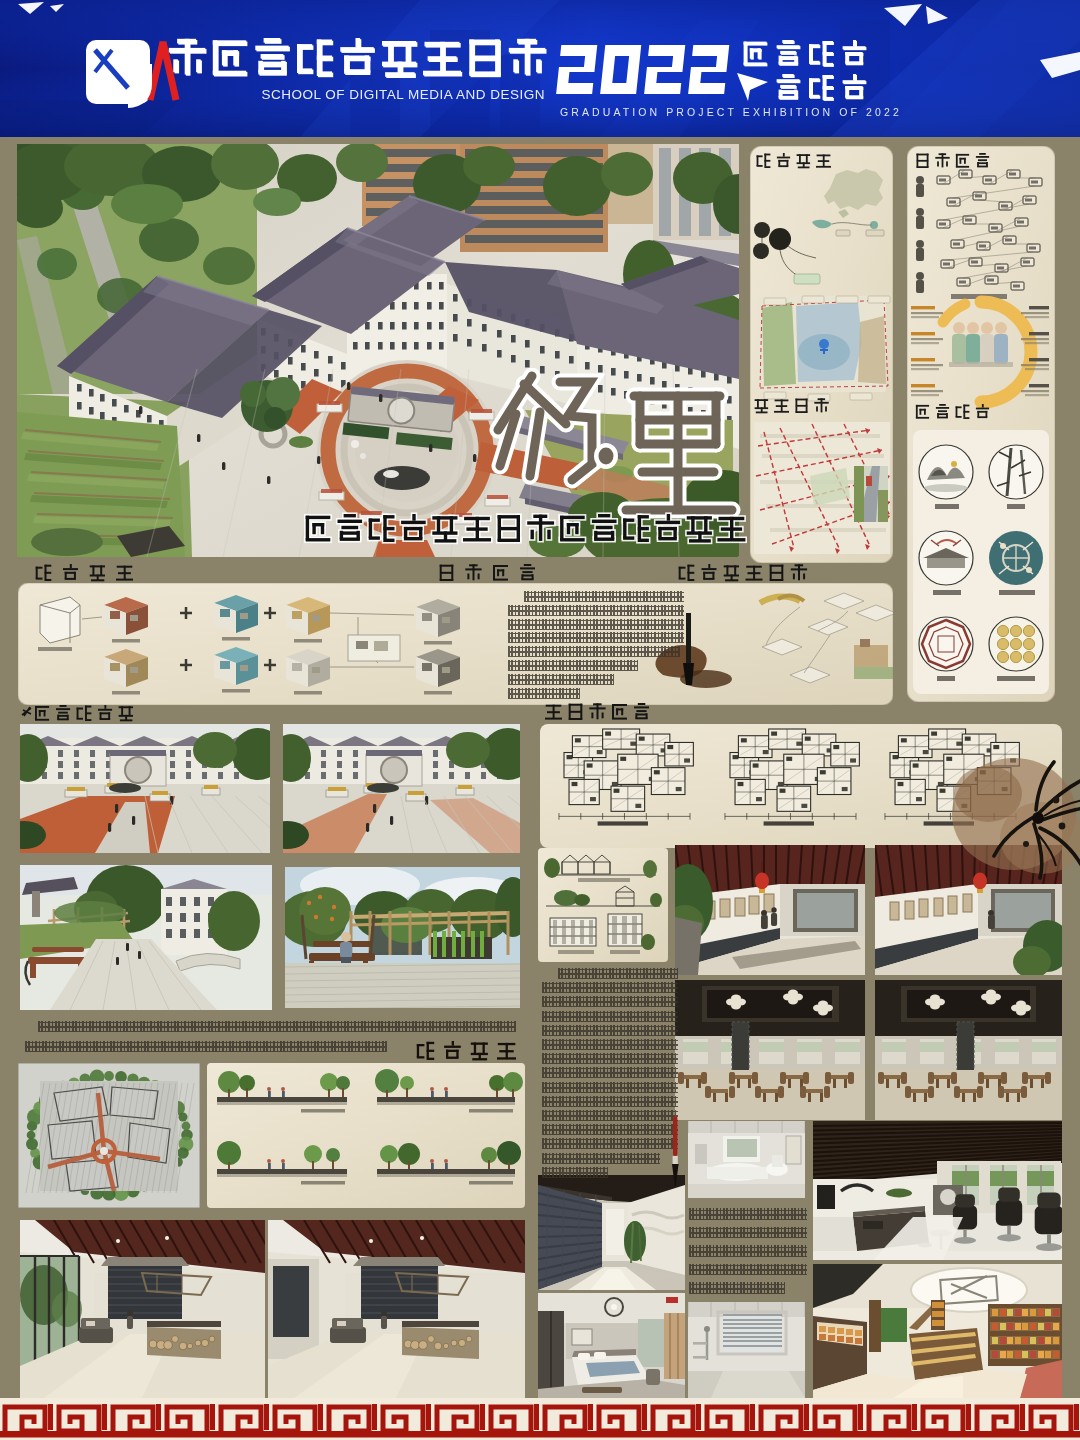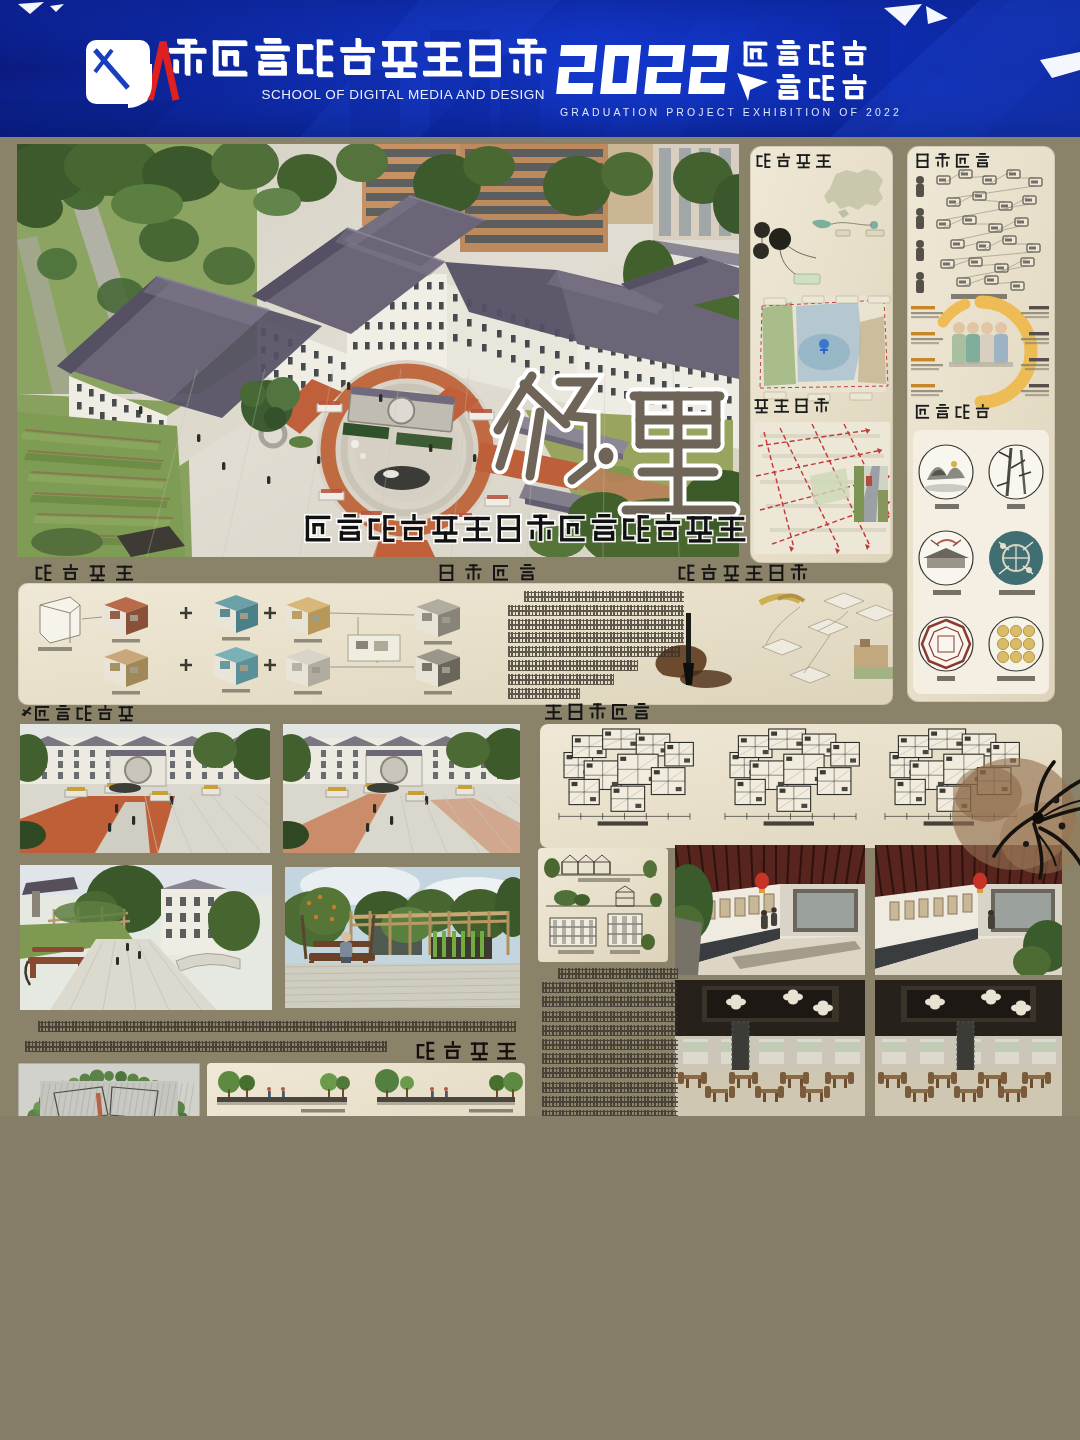--- a/index.html
+++ b/index.html
@@ -1,5 +1,5 @@
 <!DOCTYPE html>
-<html><head><meta charset="utf-8"><style>html,body{margin:0;padding:0;background:#867e68;}*{box-sizing:border-box;}.page{position:relative;width:1080px;height:1116px;background:#8a8269;overflow:hidden;font-family:"Liberation Sans",sans-serif;}.ab{position:absolute;}</style></head><body>
+<html><head><meta charset="utf-8"><style>html,body{margin:0;padding:0;background:#867e68;}*{box-sizing:border-box;}.page{position:relative;width:1080px;height:1440px;background:#8a8269;overflow:hidden;font-family:"Liberation Sans",sans-serif;}.ab{position:absolute;}</style></head><body>
 <div class="page">
 
 <svg style="position:absolute;left:0px;top:0px;z-index:3;" width="1080" height="137" viewBox="0 0 1080 137">

